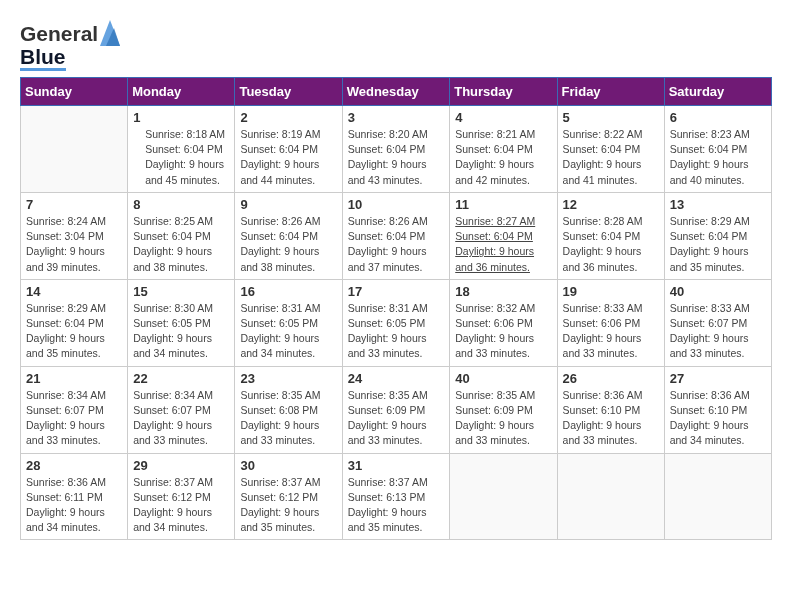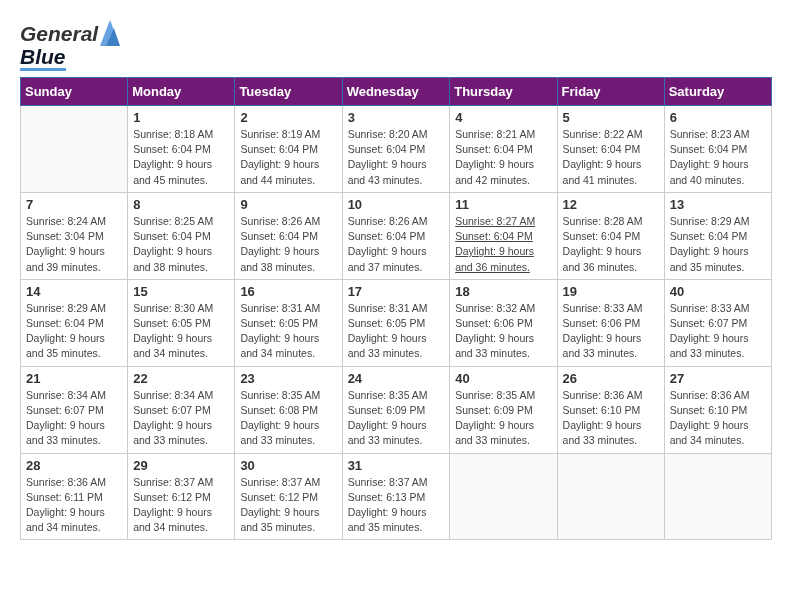--- a/index.html
+++ b/index.html
@@ -15,7 +15,6 @@
       align-items: center;
       justify-content: space-between;
       margin-bottom: 6px;
-      font-style: italic;
     }
     .logo {
       display: flex;

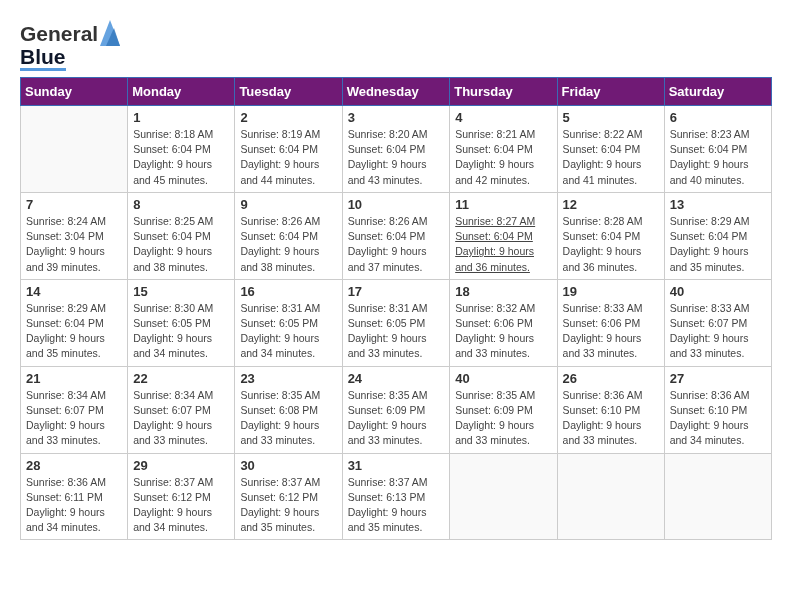--- a/index.html
+++ b/index.html
@@ -111,7 +111,7 @@
         <td class="empty"></td>
         <td>
           <span class="day-num">1</span>
-          <div class="day-info" style="white-space: pre-line;">Sunrise: 8:18 AM
+          <div class="day-info" style="white-space: pre-line; margin-left: 12px;">Sunrise: 8:18 AM
 Sunset: 6:04 PM
 Daylight: 9 hours
 and 45 minutes.</div>

